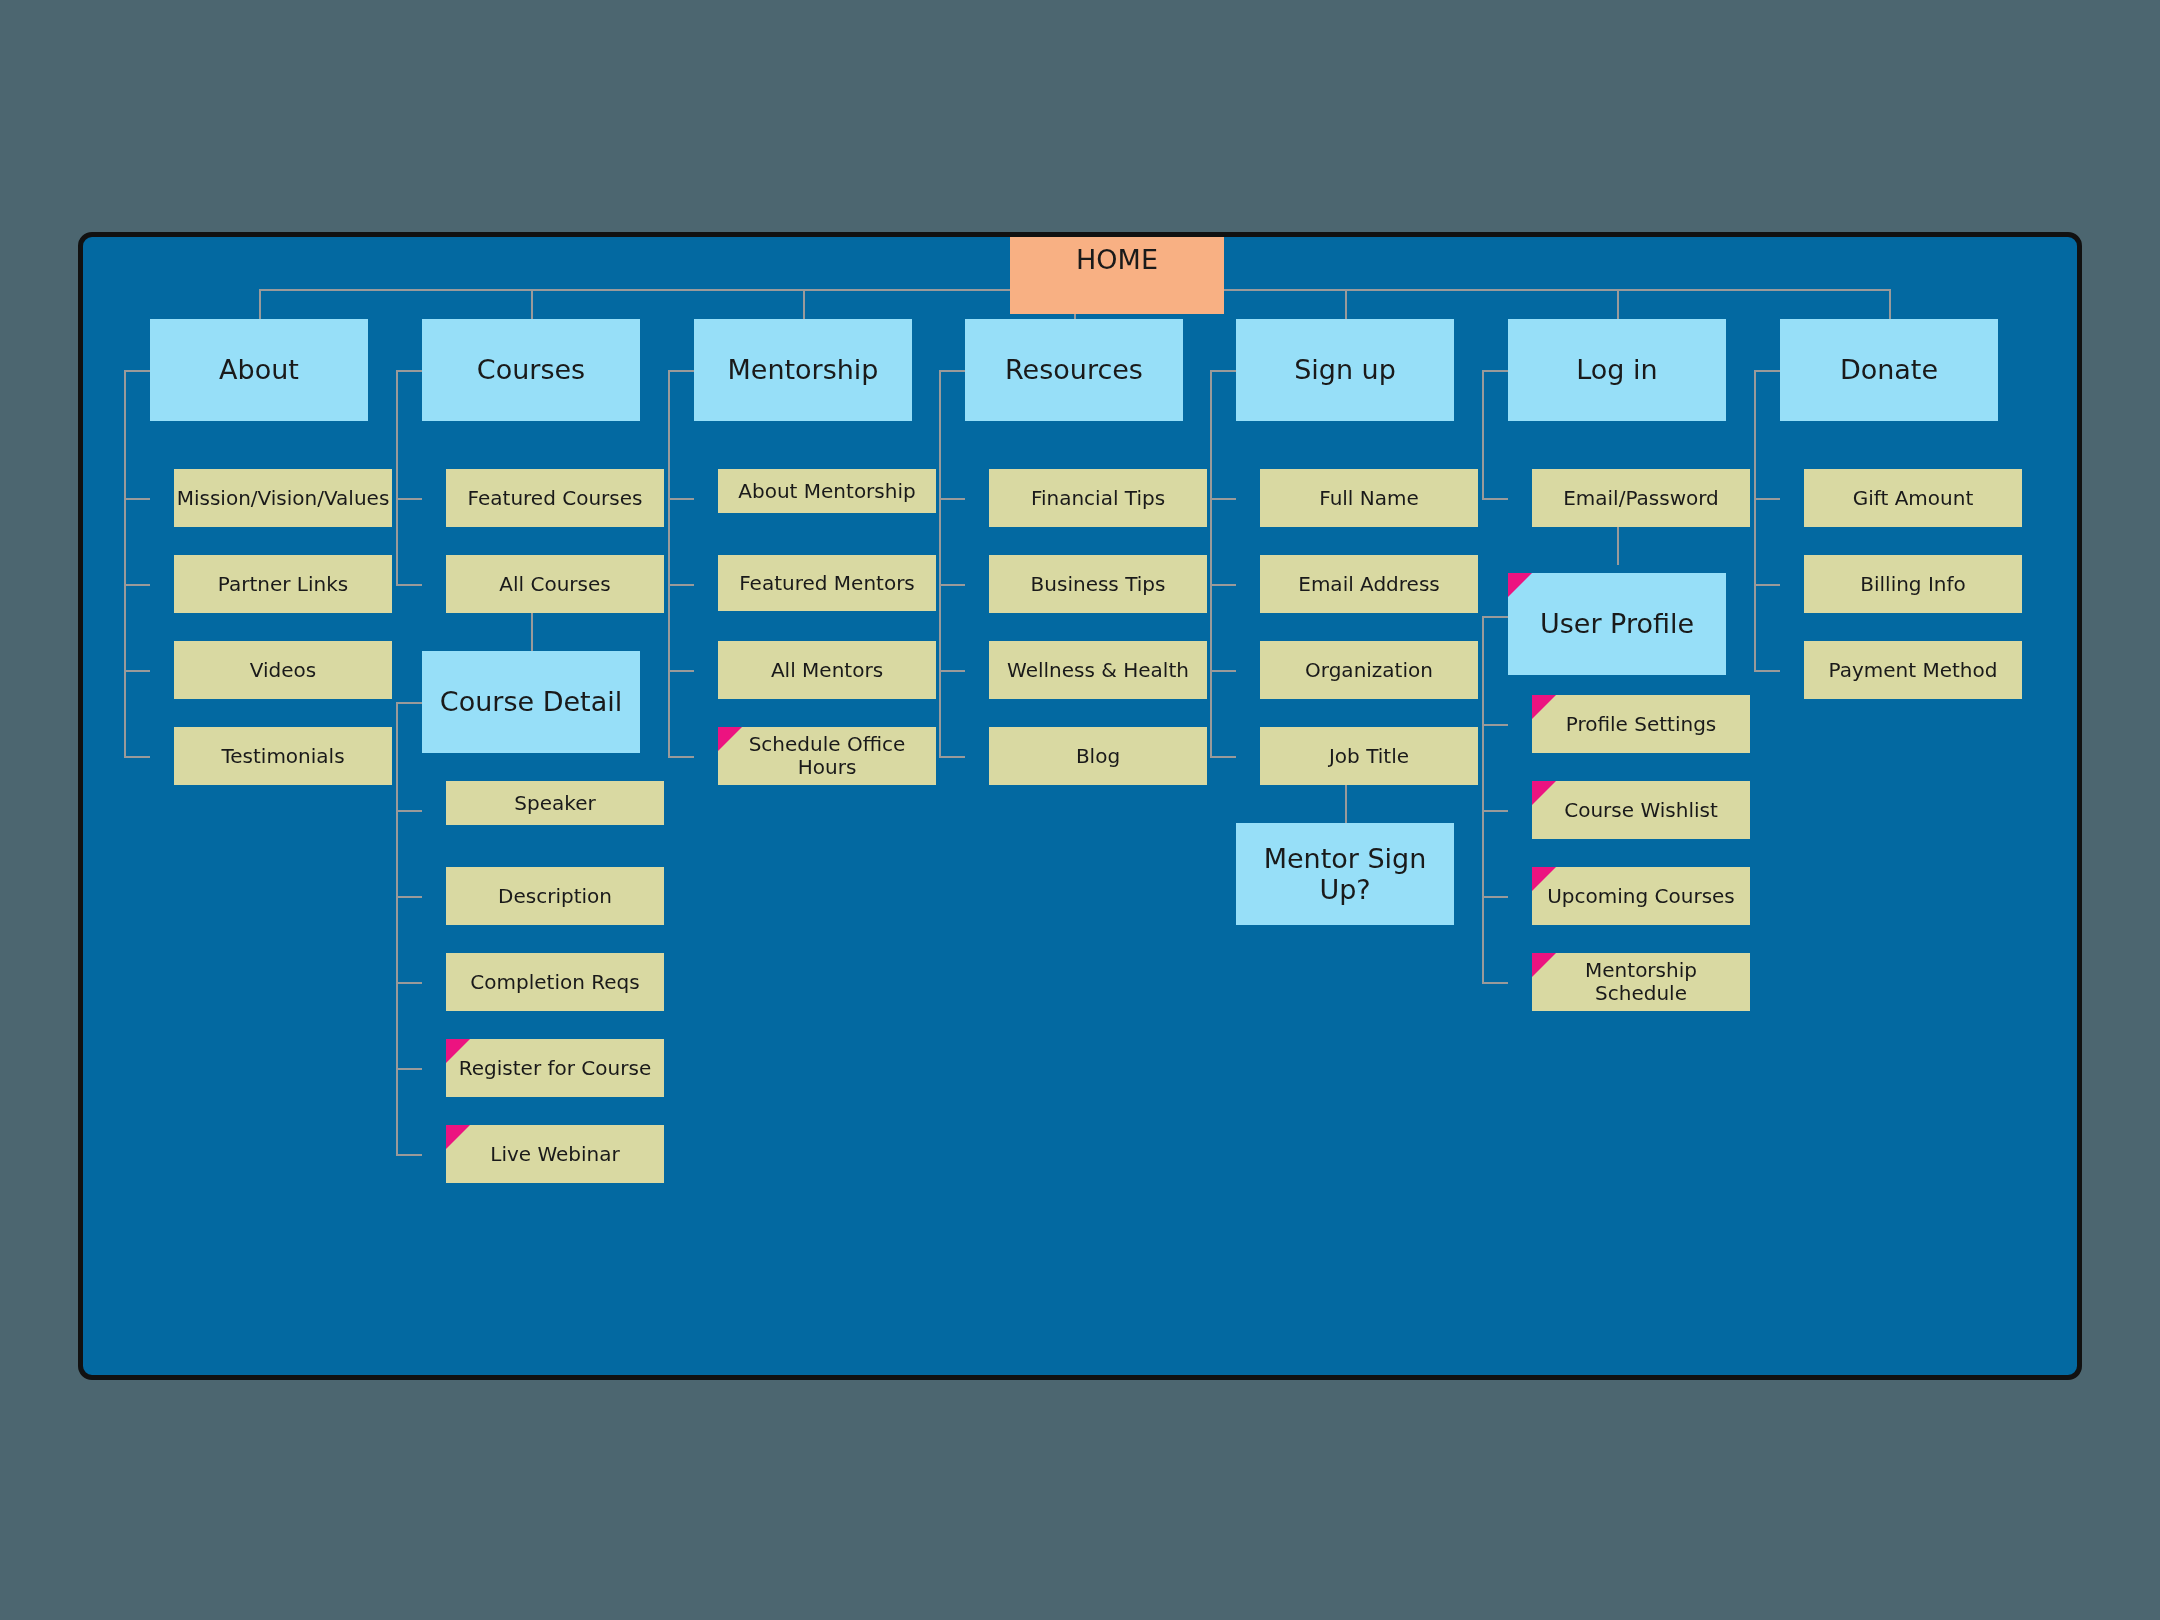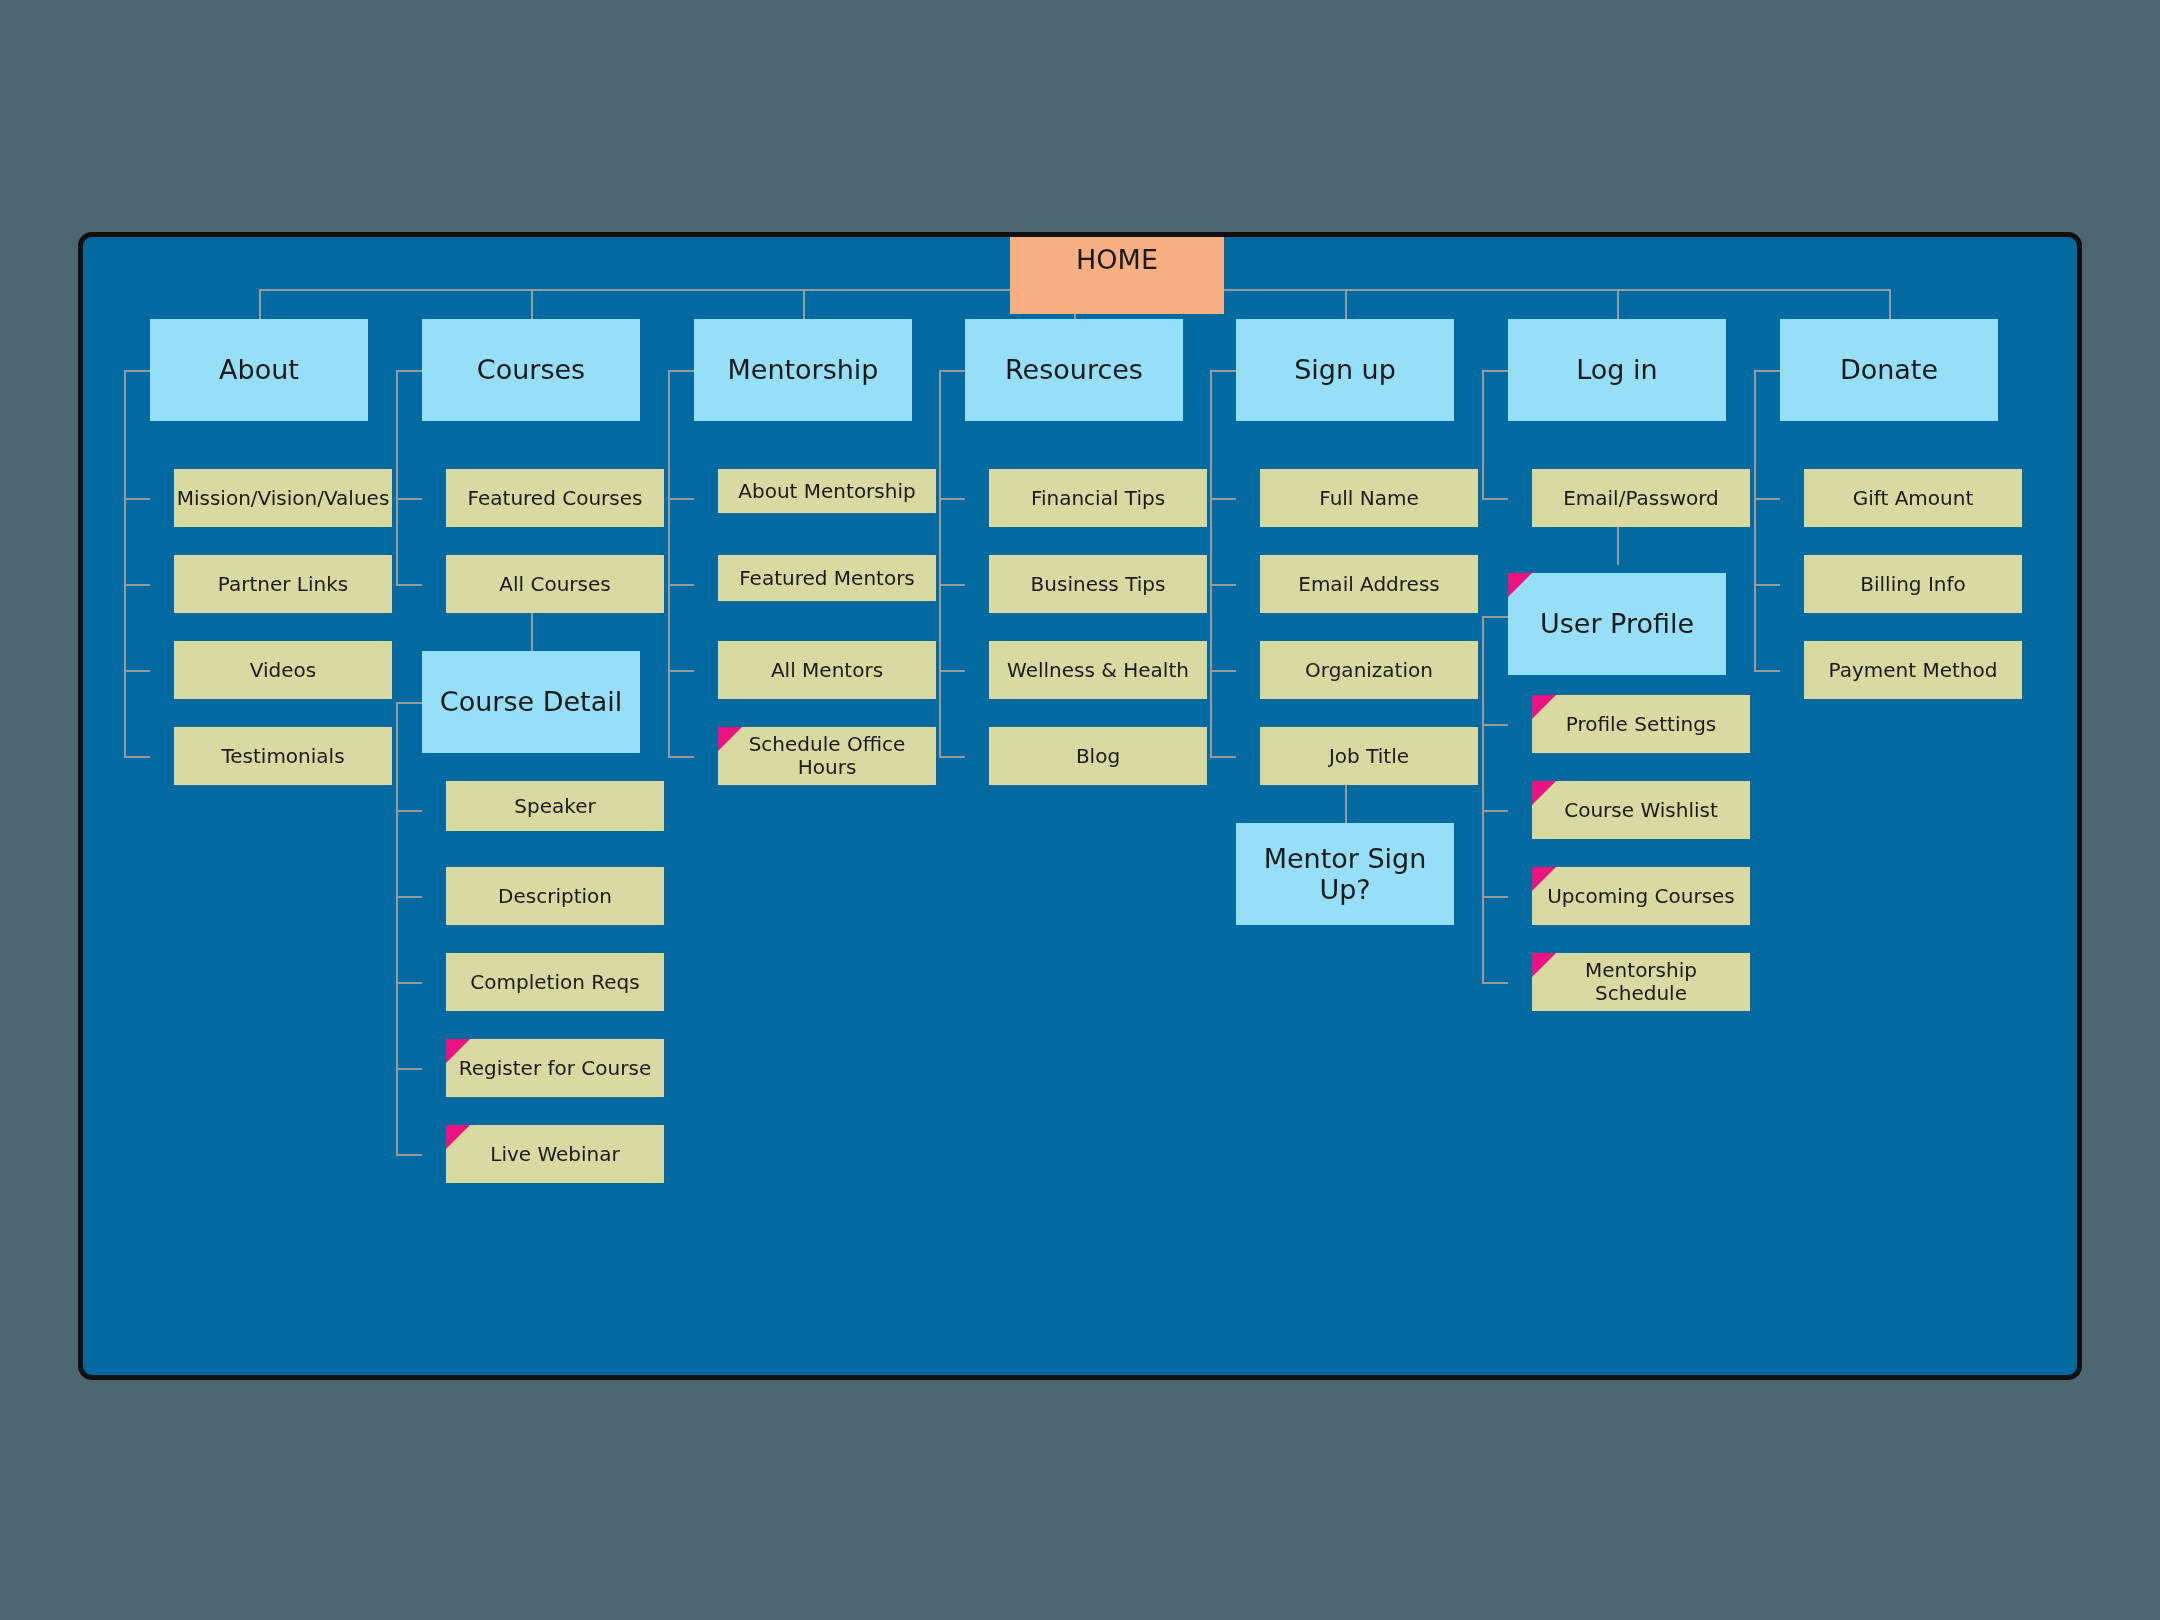--- a/index.html
+++ b/index.html
@@ -173,7 +173,7 @@
         <div class="node leaf" style="left: 611px; top: 232px; width: 218px; height: 44px;">
           <span class="lbl">About Mentorship</span>
         </div>
-        <div class="node leaf" style="left: 611px; top: 318px; width: 218px; height: 46px; text-align: right;">
+        <div class="node leaf" style="left: 611px; top: 318px; width: 218px; height: 56px; text-align: right;">
           <span class="lbl">Featured Mentors</span>
         </div>
         <div class="node leaf" style="left: 611px; top: 404px; width: 218px; height: 58px;">

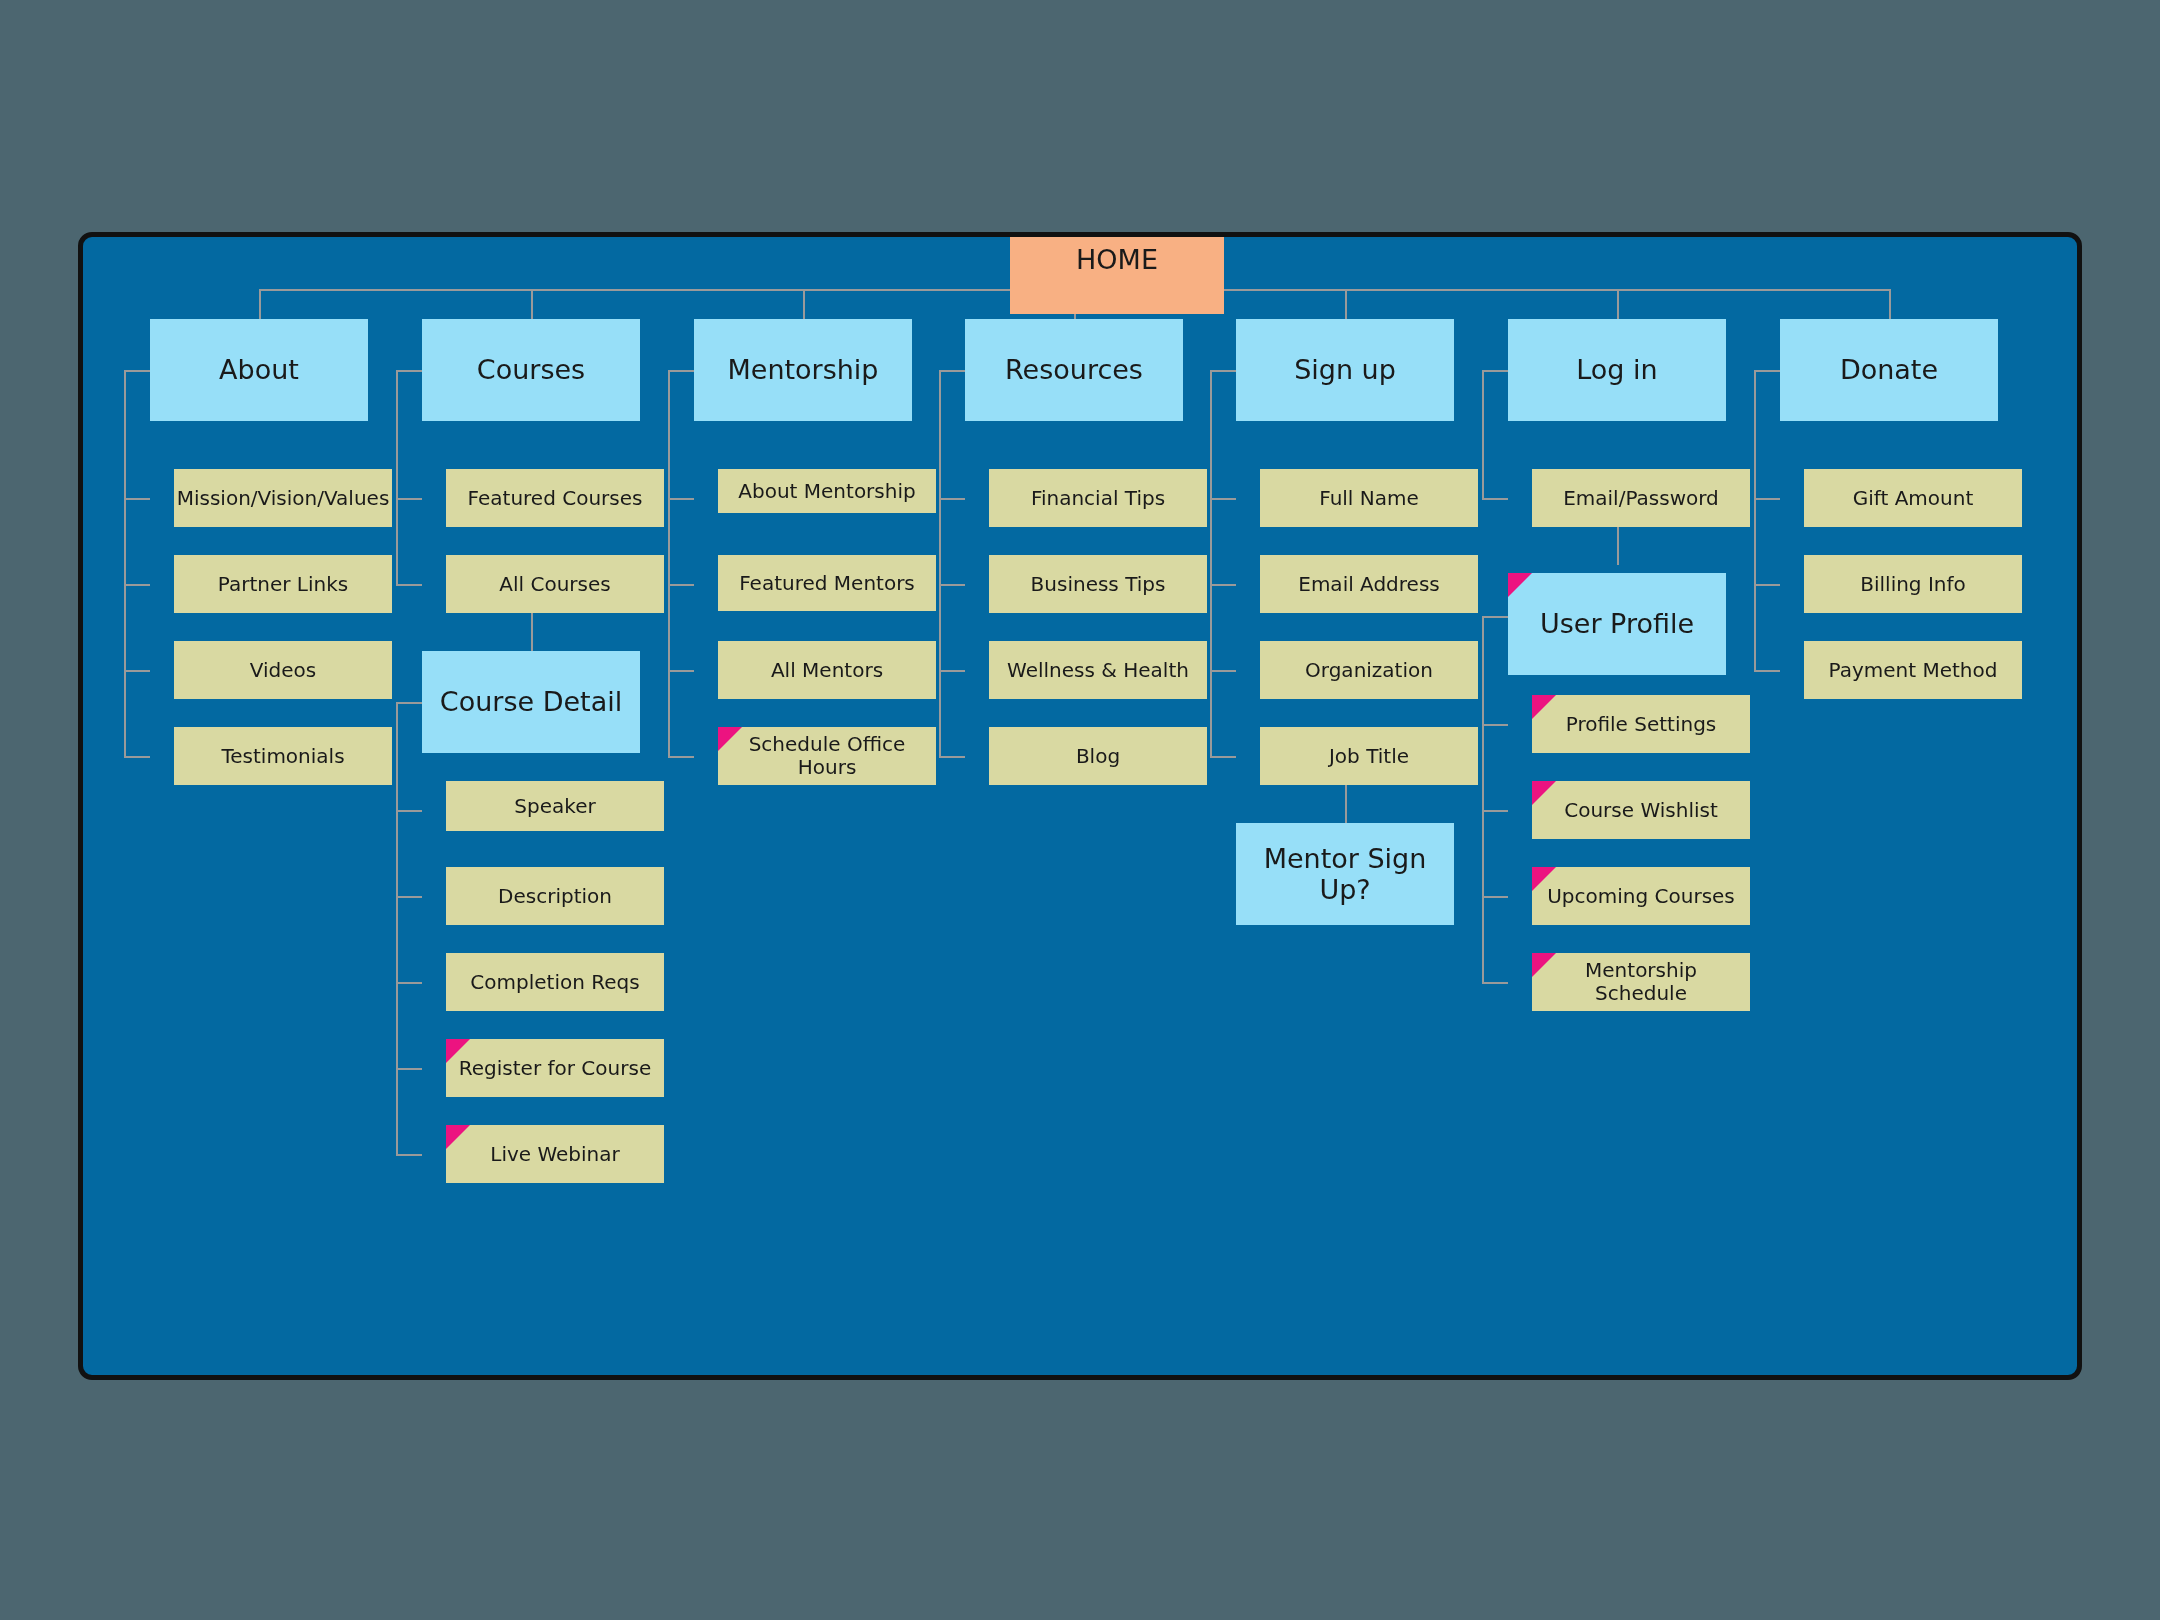--- a/index.html
+++ b/index.html
@@ -152,7 +152,7 @@
         <div class="node main" style="left: 339px; top: 414px; width: 218px; height: 102px;">
           <span class="lbl">Course Detail</span>
         </div>
-        <div class="node leaf" style="left: 339px; top: 544px; width: 218px; height: 50px;">
+        <div class="node leaf" style="left: 339px; top: 544px; width: 218px; height: 44px;">
           <span class="lbl">Speaker</span>
         </div>
         <div class="node leaf" style="left: 339px; top: 630px; width: 218px; height: 58px;">

